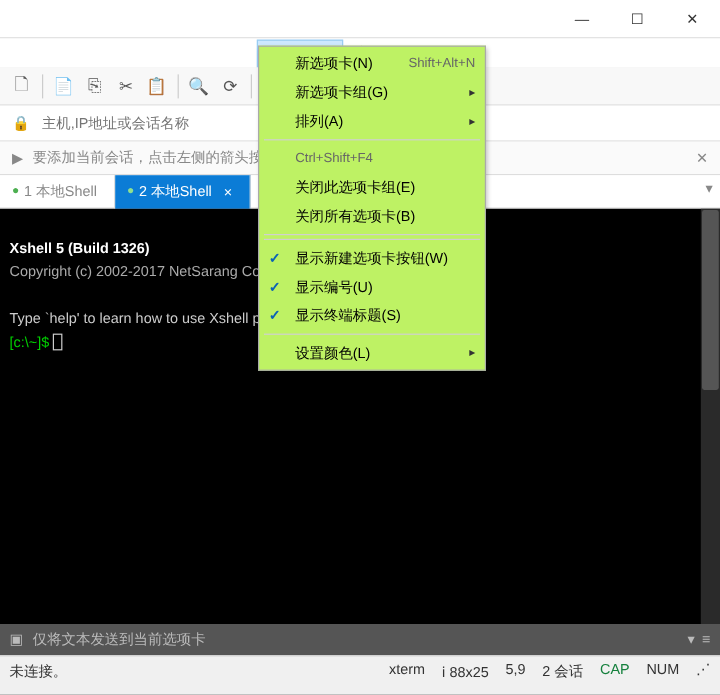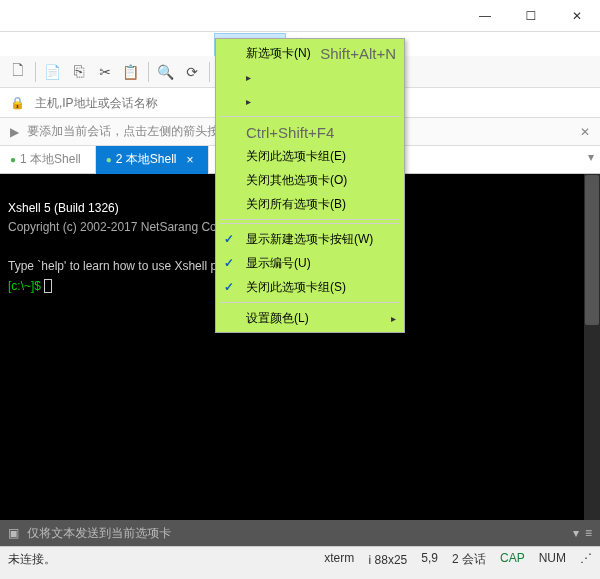--- a/index.html
+++ b/index.html
@@ -37,7 +37,7 @@
 .dropdown{position:absolute;left:215px;top:38px;width:190px;background:#bef264;border:1px solid #aaa;box-shadow:2px 2px 4px rgba(0,0,0,0.25);z-index:100;padding:2px}
 .dd-row{height:24px;display:flex;align-items:center;padding:0 6px 0 28px;position:relative;cursor:default}
 .dd-label{flex:1}
-.dd-accel{color:#666;font-size:15px}
+.dd-accel{color:#666;font-size:11px}
 .dd-arrow{color:#333;font-size:10px}
 .dd-check{position:absolute;left:6px;color:#0b63b5;font-weight:bold}
 .dd-sep{height:1px;background:#d0d0d0;margin:3px 2px}

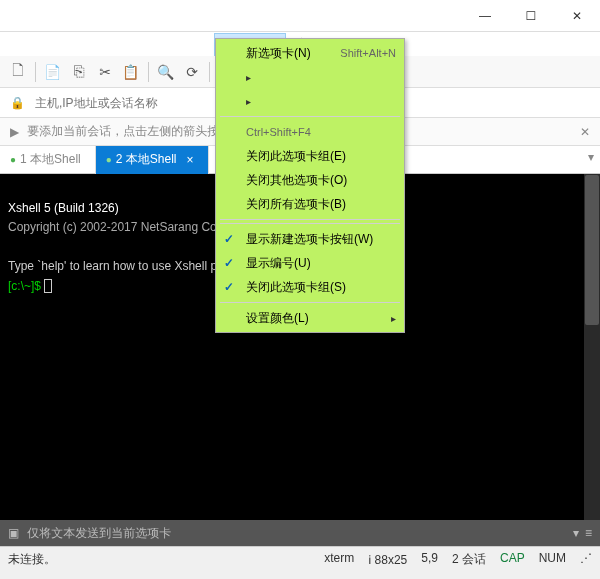--- a/index.html
+++ b/index.html
@@ -66,6 +66,7 @@
     <span class="dd-accel">Shift+Alt+N</span>
   </div>
   <div class="dd-row">
+    <span class="dd-label">新选项卡组(G)</span>
     <span class="dd-arrow">▸</span>
   </div>
   <div class="dd-row">

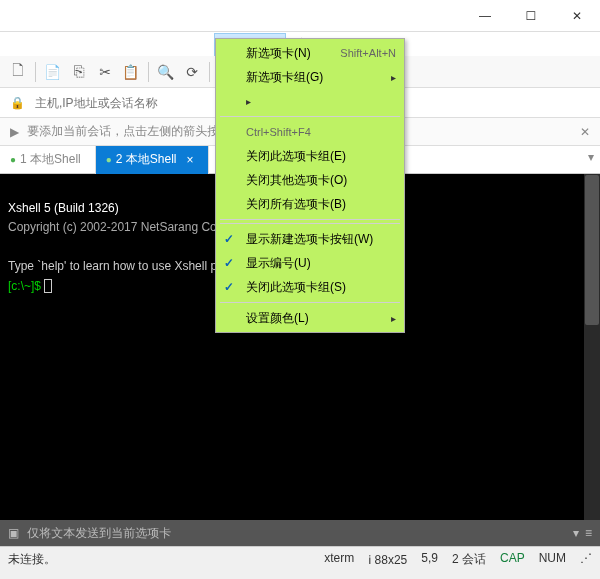--- a/index.html
+++ b/index.html
@@ -70,6 +70,7 @@
     <span class="dd-arrow">▸</span>
   </div>
   <div class="dd-row">
+    <span class="dd-label">排列(A)</span>
     <span class="dd-arrow">▸</span>
   </div>
   <div class="dd-sep"></div>

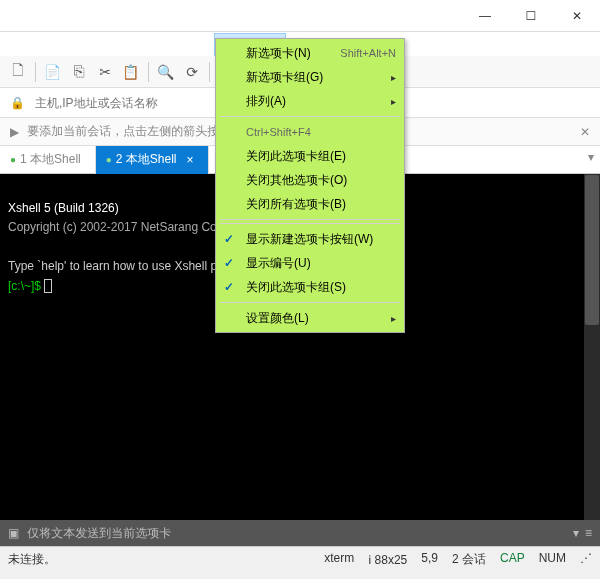--- a/index.html
+++ b/index.html
@@ -79,9 +79,6 @@
   </div>
   <div class="dd-row">
     <span class="dd-label">关闭此选项卡组(E)</span>
-  </div>
-  <div class="dd-row">
-    <span class="dd-label">关闭其他选项卡(O)</span>
   </div>
   <div class="dd-row">
     <span class="dd-label">关闭所有选项卡(B)</span>

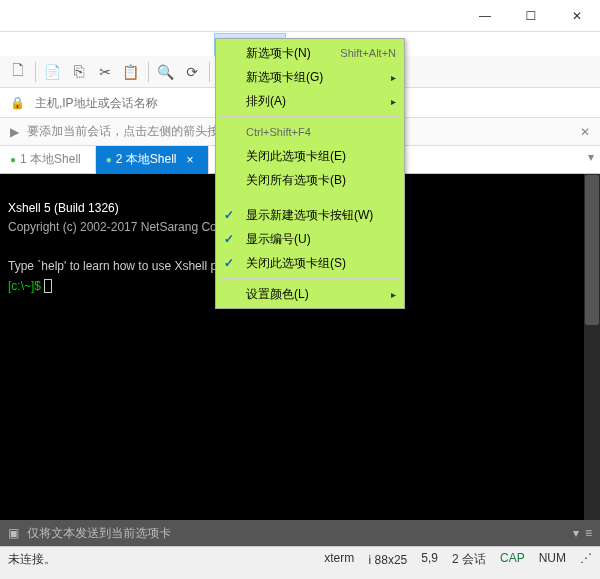--- a/index.html
+++ b/index.html
@@ -25,7 +25,7 @@
 .tab-add{width:24px;height:24px;display:flex;align-items:center;justify-content:center;color:#888;font-size:14px;margin-left:2px}
 .tabbar-right{position:absolute;right:6px;top:4px;color:#888;font-size:12px}
 .terminal{background:#000;color:#ccc;font-family:Consolas,monospace;font-size:13px;line-height:1.5;padding:4px 8px;height:346px;white-space:pre;position:relative}
-.term-title{color:#fff;font-weight:normal}
+.term-title{color:#fff;font-weight:bold}
 .term-copy{color:#aaa}
 .term-help{color:#ccc}
 .prompt-path{color:#00d000}

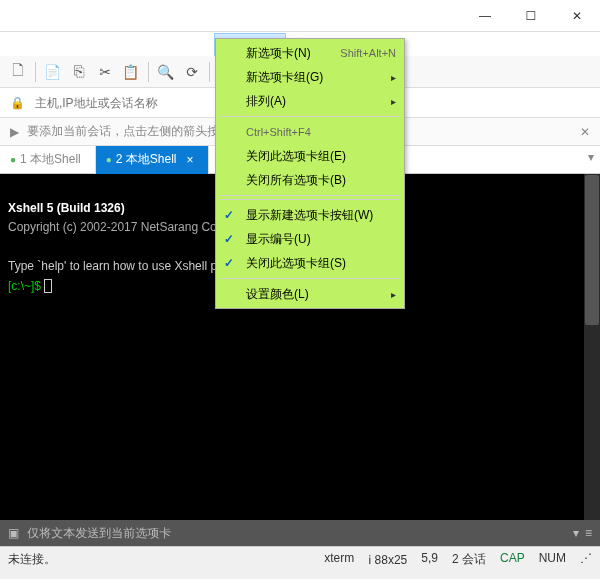--- a/index.html
+++ b/index.html
@@ -95,7 +95,7 @@
   </div>
   <div class="dd-row">
     <span class="dd-check">✓</span>
-    <span class="dd-label">关闭此选项卡组(S)</span>
+    <span class="dd-label">显示终端标题(S)</span>
   </div>
   <div class="dd-sep"></div>
   <div class="dd-row">

